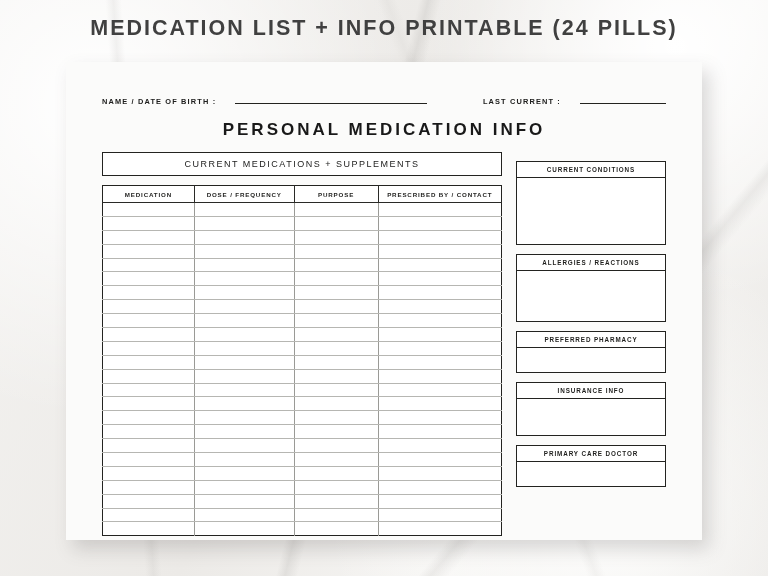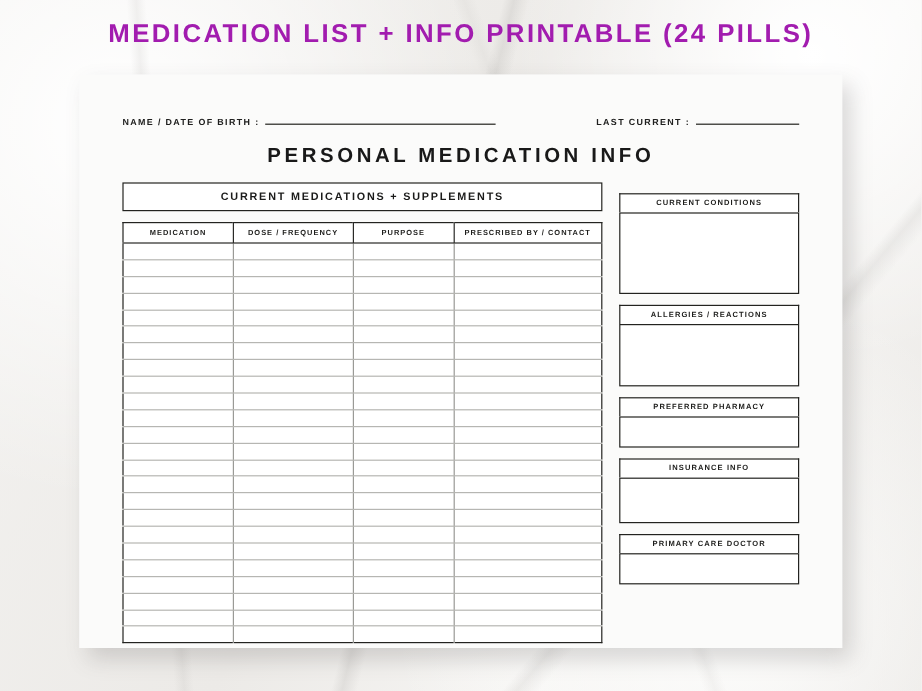--- a/index.html
+++ b/index.html
@@ -51,7 +51,7 @@
     font-size: 21.5px;
     font-weight: bold;
     letter-spacing: 2.0px;
-    color: #a21caf;
+    color: #404040;
     white-space: nowrap;
     text-align: center;
   }

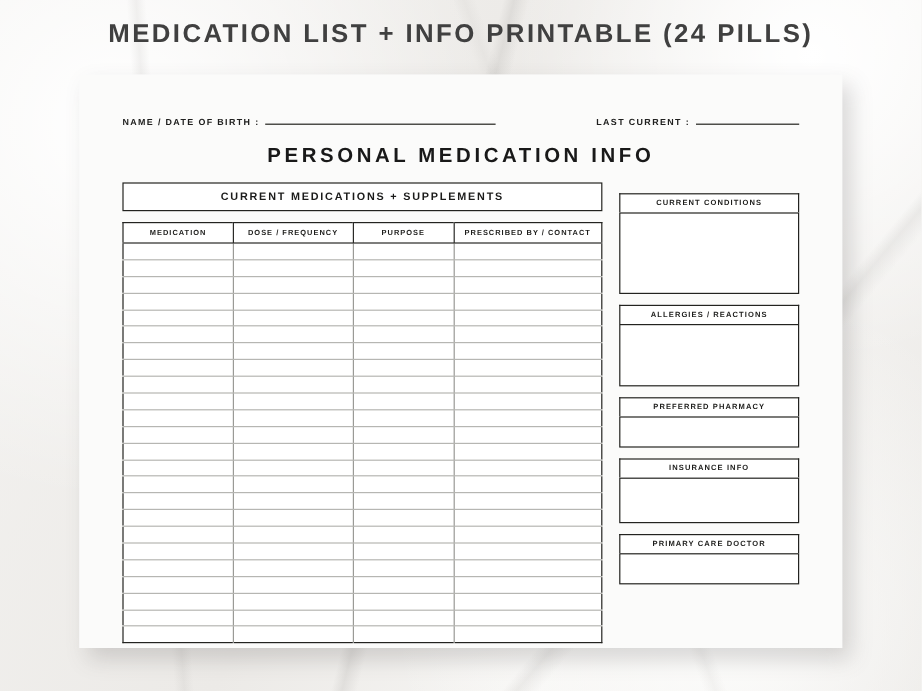--- a/index.html
+++ b/index.html
@@ -91,6 +91,7 @@
     font-weight: bold;
     color: #20201f;
     white-space: nowrap;
+    gap: 14px;
   }
   .rule {
     display: inline-block;

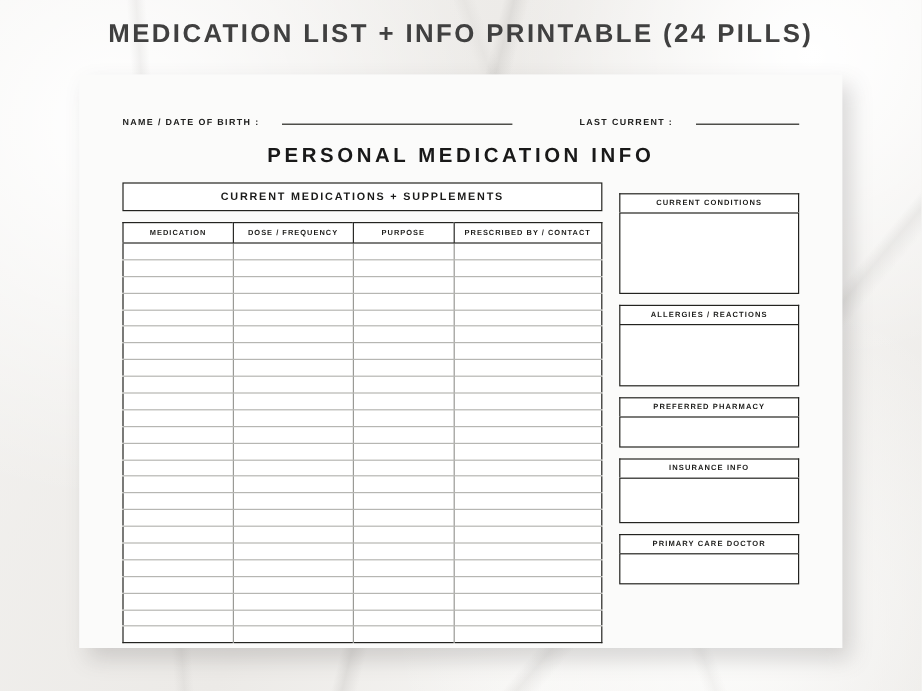--- a/index.html
+++ b/index.html
@@ -129,7 +129,7 @@
     align-items: center;
     justify-content: center;
     font-size: 9px;
-    font-weight: bold;
+    font-weight: normal;
     letter-spacing: 1.5px;
     color: #1b1b1a;
     background: #fff;

